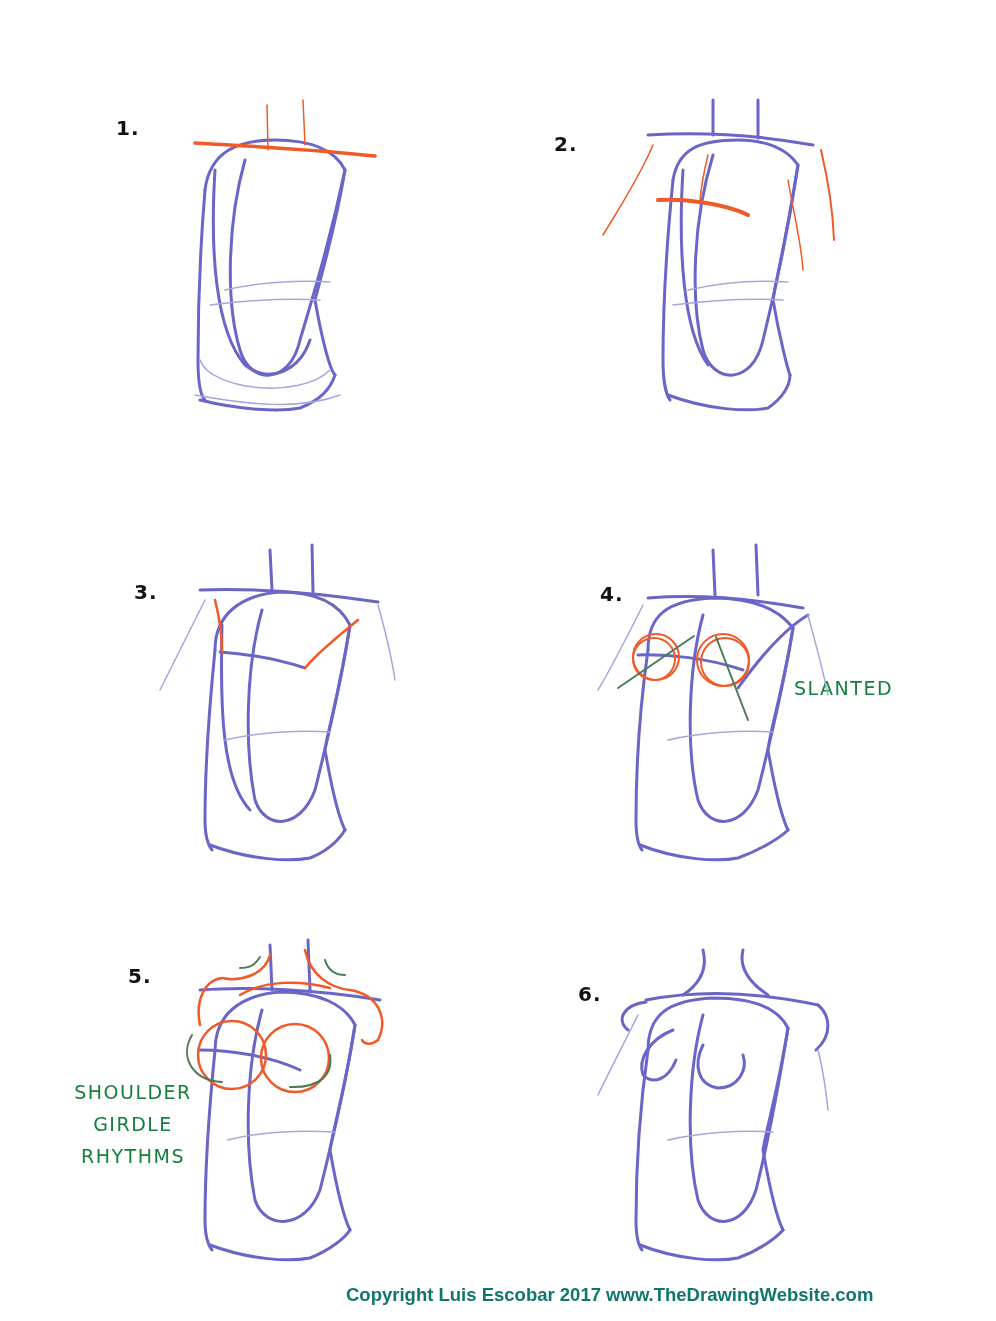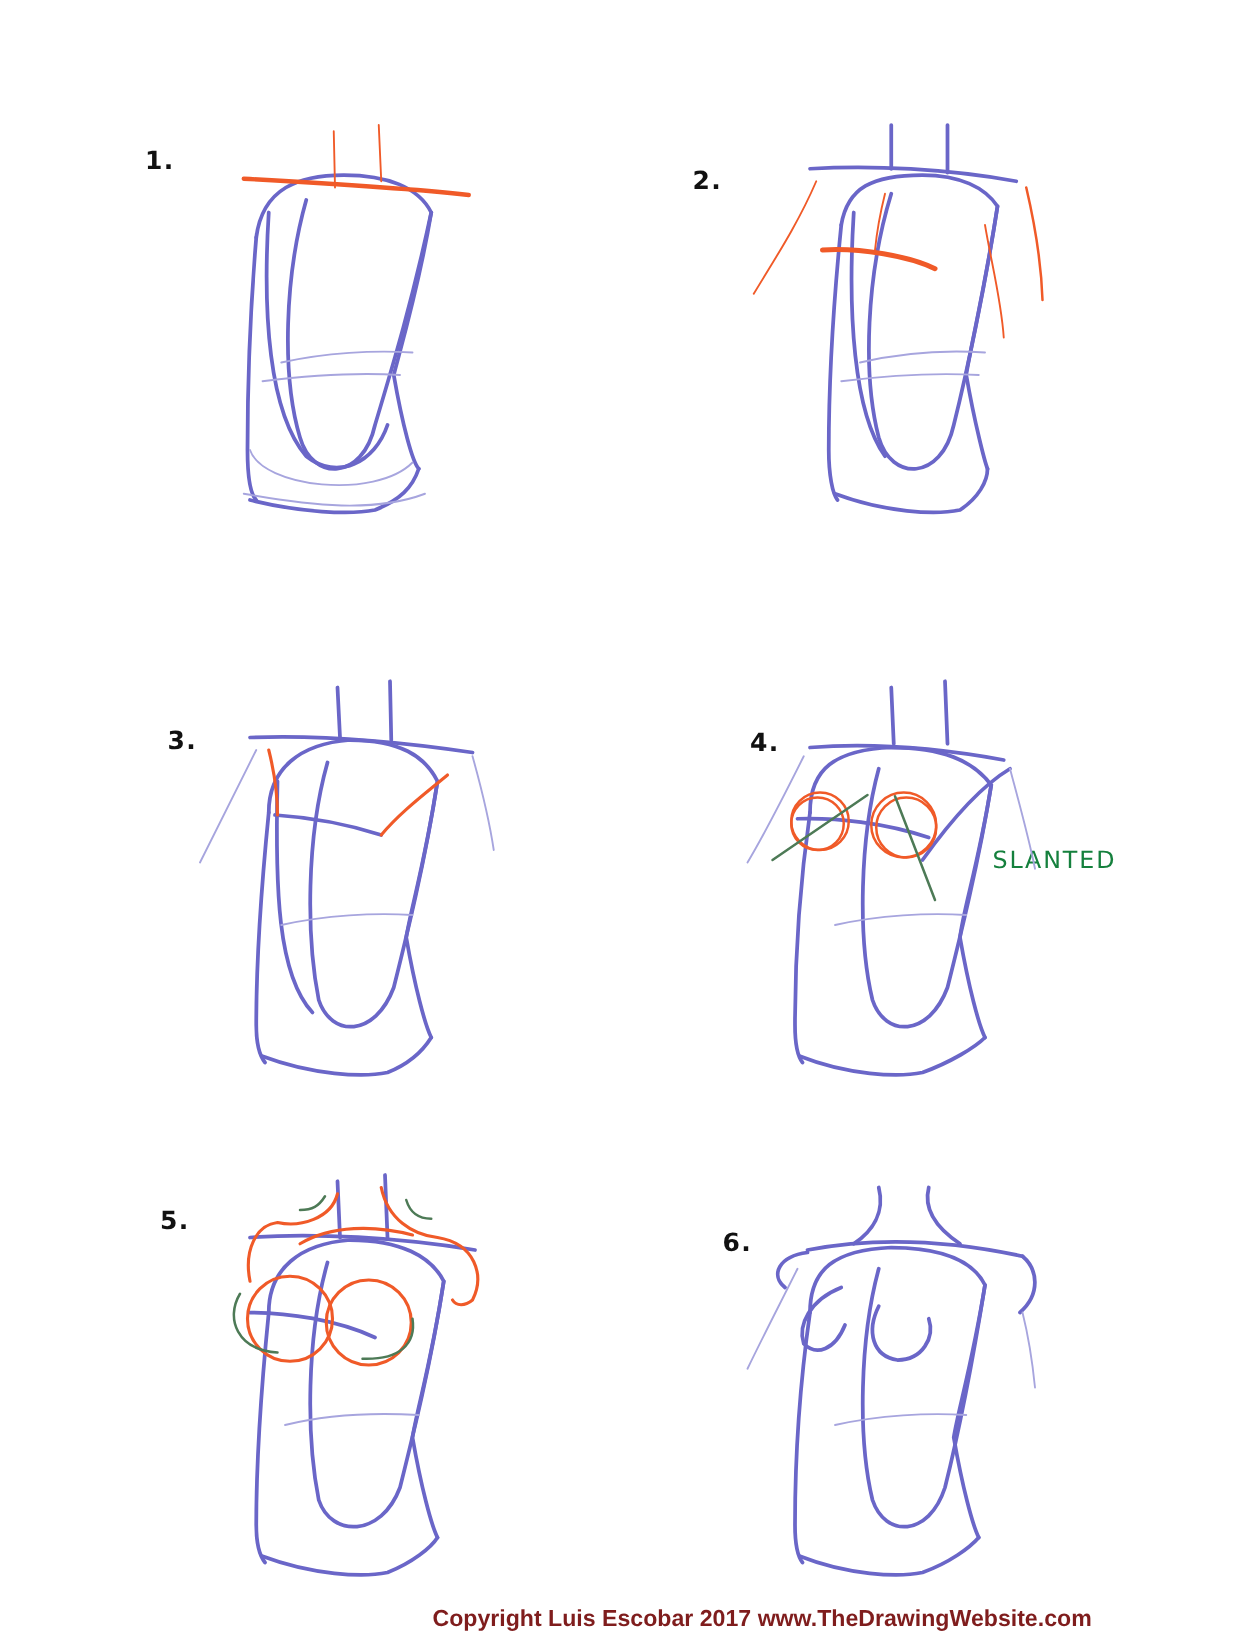--- a/index.html
+++ b/index.html
@@ -130,6 +130,11 @@
 
 <div class="panel" style="left:0;top:920px;width:498px;height:360px;">
   <div class="step-num" style="left:128px;top:44px;">5.</div>
+  <div class="note" style="left:58px;top:156px;width:150px;">
+    <div>SHOULDER</div>
+    <div>GIRDLE</div>
+    <div>RHYTHMS</div>
+  </div>
   <svg width="498" height="360">
     <g class="blue" stroke-width="3">
       <path d="M200,70 C250,66 320,70 380,80"></path>

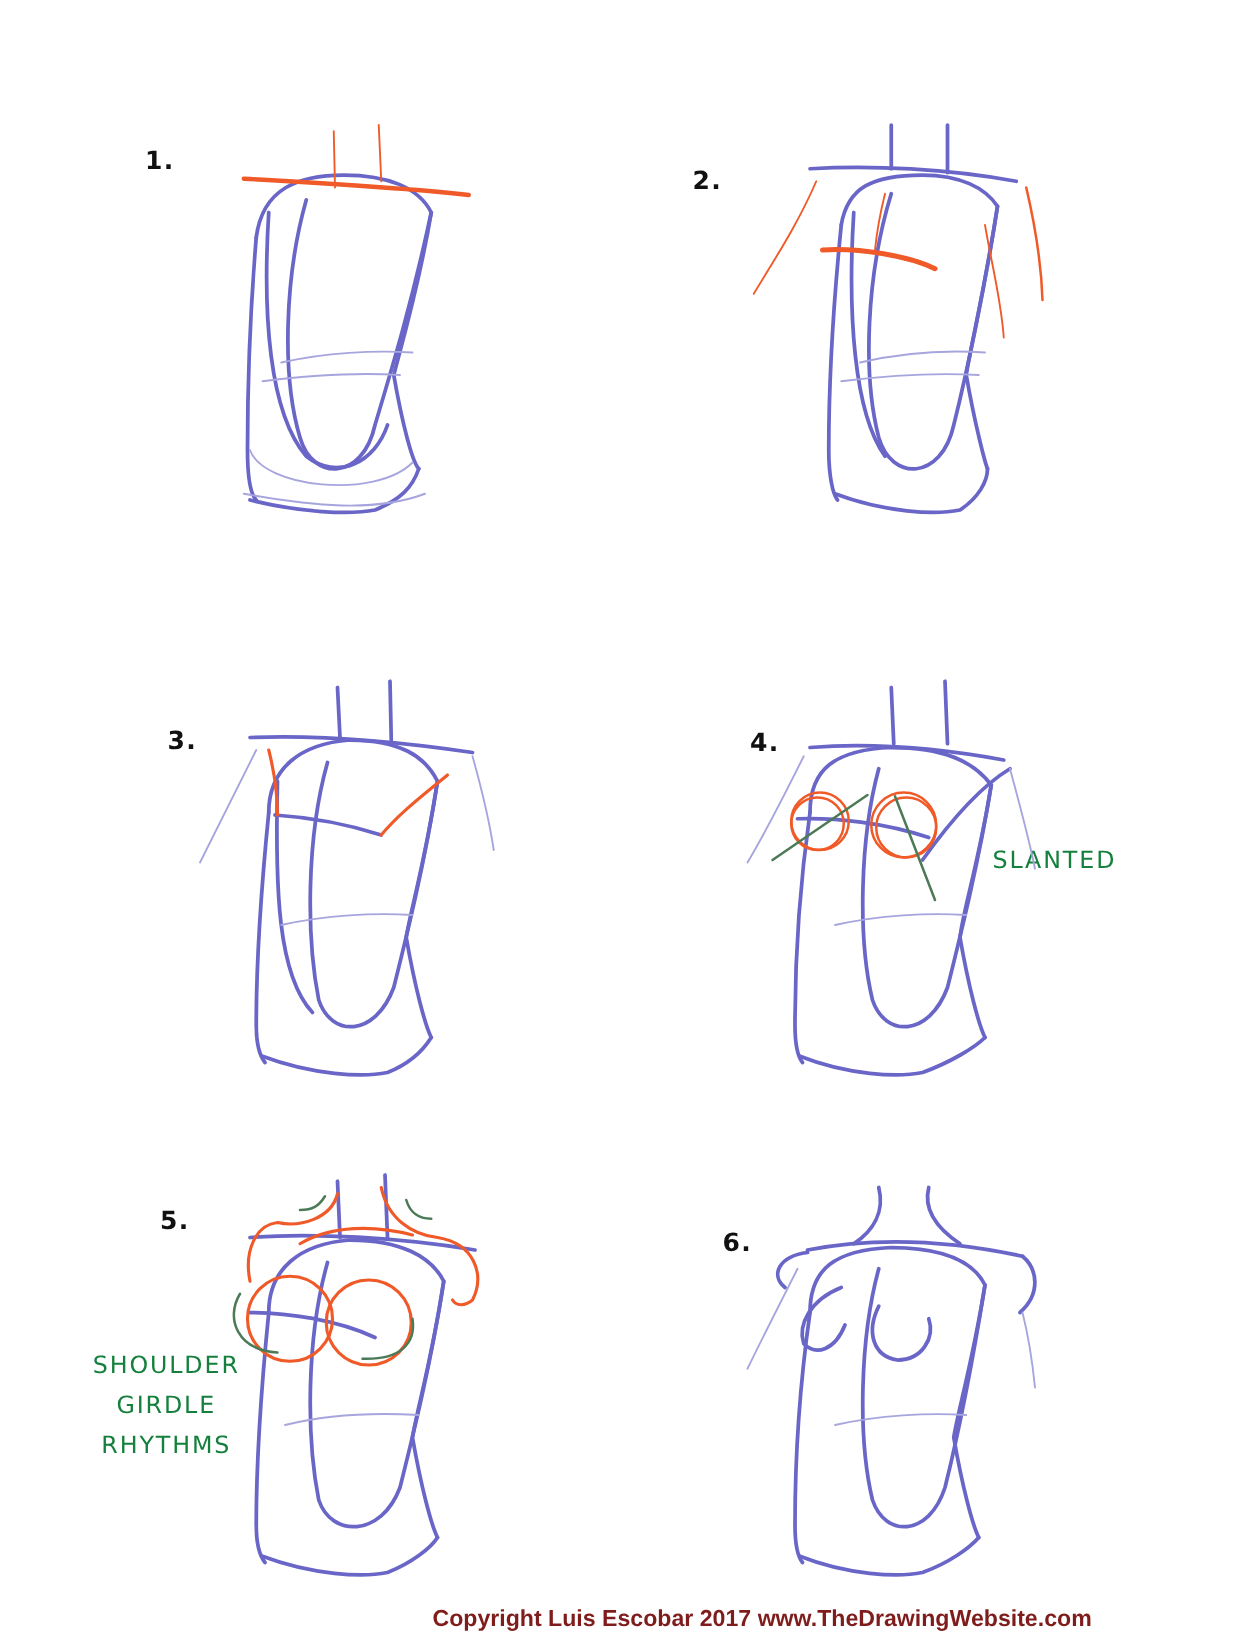--- a/index.html
+++ b/index.html
@@ -12,7 +12,7 @@
   .note { position: absolute; font-family: "DejaVu Sans", sans-serif; font-size: 19px;
           color: #15803d; text-align: center; line-height: 32px; letter-spacing: 1.5px; }
   .copyright { position: absolute; left: 346px; top: 1284px; font-family: "Liberation Sans", sans-serif;
-               font-weight: bold; font-size: 18.5px; color: #7f1d1d; white-space: nowrap; }
+               font-weight: bold; font-size: 18.5px; color: #0f766e; white-space: nowrap; }
   .blue { stroke: #6a66c8; fill: none; stroke-linecap: round; }
   .blue-light { stroke: #a7a5de; fill: none; stroke-linecap: round; }
   .red { stroke: #f05a28; fill: none; stroke-linecap: round; }

